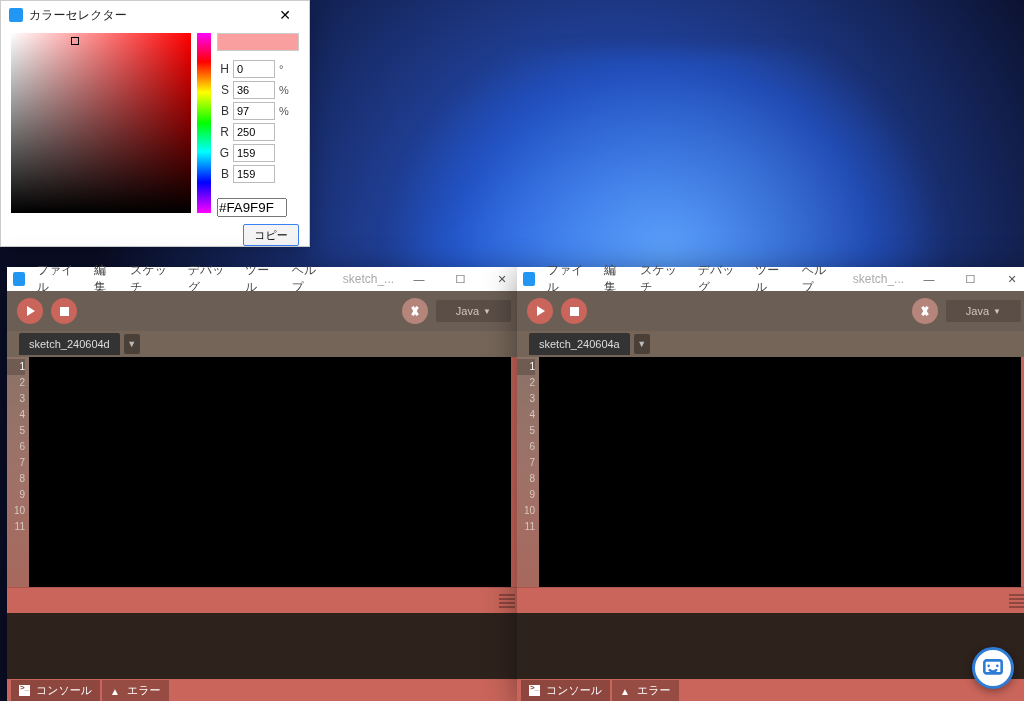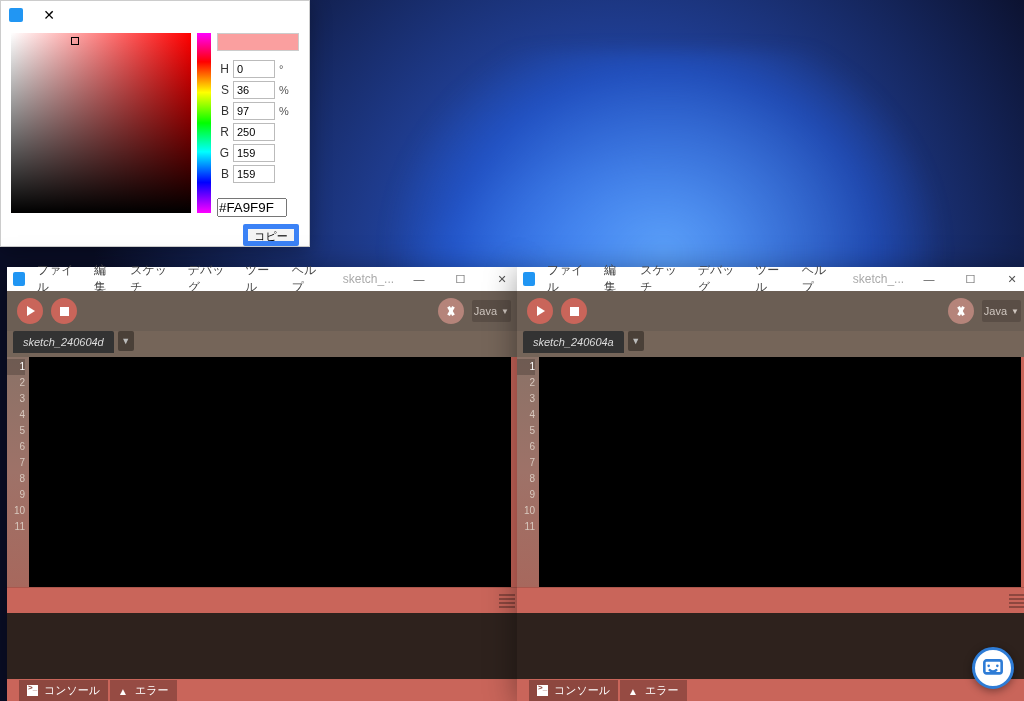--- a/index.html
+++ b/index.html
@@ -98,6 +98,7 @@
 <div class="color-selector">
   <div class="cs-titlebar">
     <div class="cs-icon"></div>
+    <div class="cs-title">カラーセレクター</div>
     <div class="cs-close">✕</div>
   </div>
   <div class="cs-body">

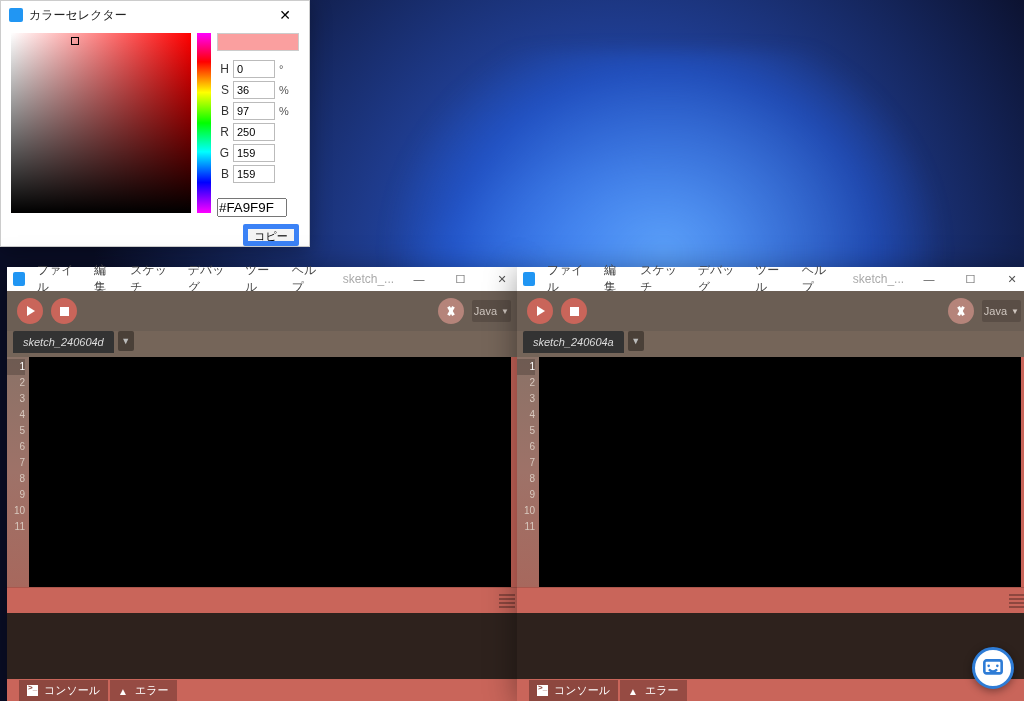--- a/index.html
+++ b/index.html
@@ -39,7 +39,7 @@
 .cs-row input { width: 42px; height: 18px; border: 1px solid #bbb; font-size: 11px; padding: 0 3px; text-align: left; }
 .cs-row .unit { width: 12px; font-size: 11px; color: #555; }
 .cs-hex { width: 70px !important; margin-top: 12px; }
-.cs-copy { margin-top: 4px; width: 56px; height: 22px; font-size: 11px; border: 5px solid #3b82f6; background: #f4f4f4; border-radius: 2px; cursor: pointer; align-self: flex-end; }
+.cs-copy { margin-top: 4px; width: 56px; height: 22px; font-size: 11px; border: 1px solid #3b82f6; background: #f4f4f4; border-radius: 2px; cursor: pointer; align-self: flex-end; }
 
 
 .ide { position: absolute; width: 514px; height: 434px; background: #fff;

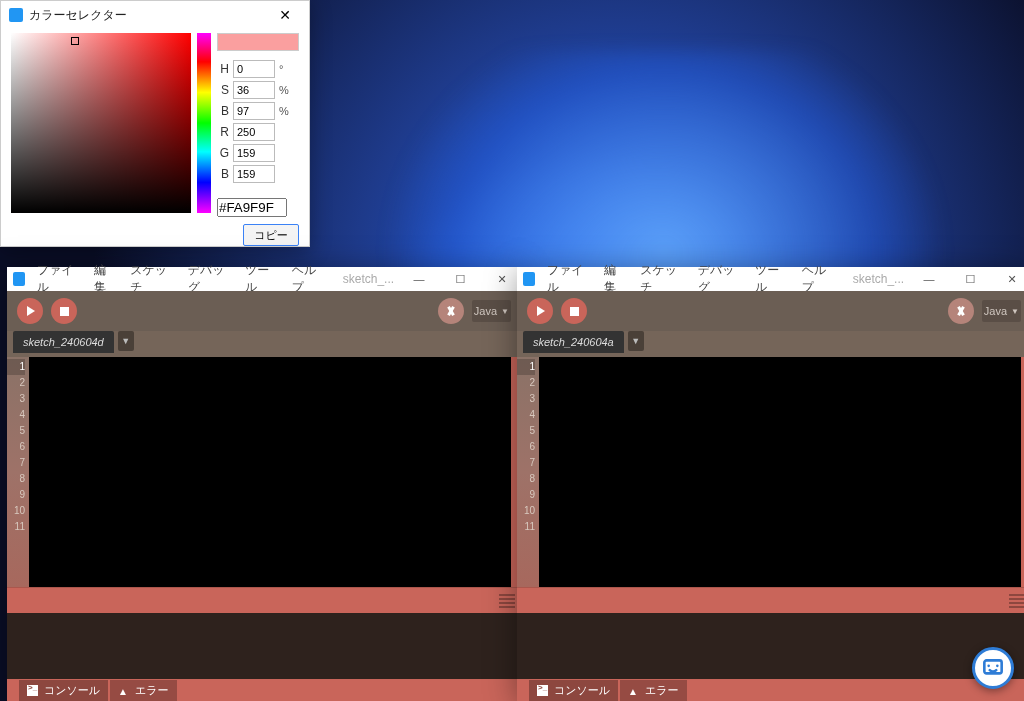--- a/index.html
+++ b/index.html
@@ -62,7 +62,7 @@
 .debugbtn::before, .debugbtn::after { content: ""; position: absolute; background: #fff; width: 3px; height: 10px; left: 50%; top: 50%; transform-origin: center; }
 .debugbtn::before { transform: translate(-50%,-50%) rotate(30deg); }
 .debugbtn::after  { transform: translate(-50%,-50%) rotate(-30deg); }
-.modebtn { height: 22px; background: #5a4e46; color: #cfc6bf; font-size: 11px; padding: 0 2px; border: none; display: flex; align-items: center; gap: 4px; border-radius: 2px; cursor: pointer; }
+.modebtn { height: 22px; background: #5a4e46; color: #cfc6bf; font-size: 11px; padding: 0 20px; border: none; display: flex; align-items: center; gap: 4px; border-radius: 2px; cursor: pointer; }
 .modebtn::after { content: "▼"; font-size: 8px; }
 
 .ide-tabs { height: 26px; background: #756559; display: flex; align-items: flex-start; padding-left: 6px; gap: 4px; font-style: italic; }

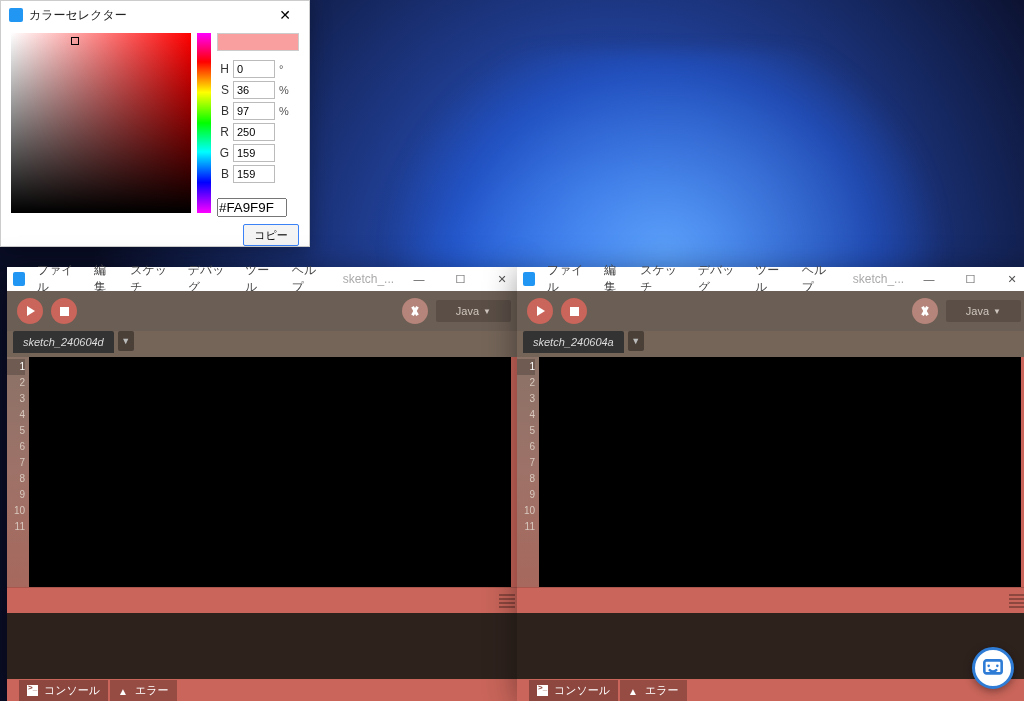--- a/index.html
+++ b/index.html
@@ -65,7 +65,7 @@
 .modebtn { height: 22px; background: #5a4e46; color: #cfc6bf; font-size: 11px; padding: 0 20px; border: none; display: flex; align-items: center; gap: 4px; border-radius: 2px; cursor: pointer; }
 .modebtn::after { content: "▼"; font-size: 8px; }
 
-.ide-tabs { height: 26px; background: #756559; display: flex; align-items: flex-start; padding-left: 6px; gap: 4px; font-style: italic; }
+.ide-tabs { height: 26px; background: #756559; display: flex; align-items: center; padding-left: 12px; gap: 4px; }
 .tab { background: #333; color: #ddd; font-size: 11px; padding: 5px 10px; border-radius: 2px 2px 0 0; cursor: pointer; }
 .tab-drop { width: 16px; height: 20px; background: #4a4038; color: #bbb; font-size: 9px; display: flex; align-items: center; justify-content: center; border-radius: 2px; cursor: pointer; }
 

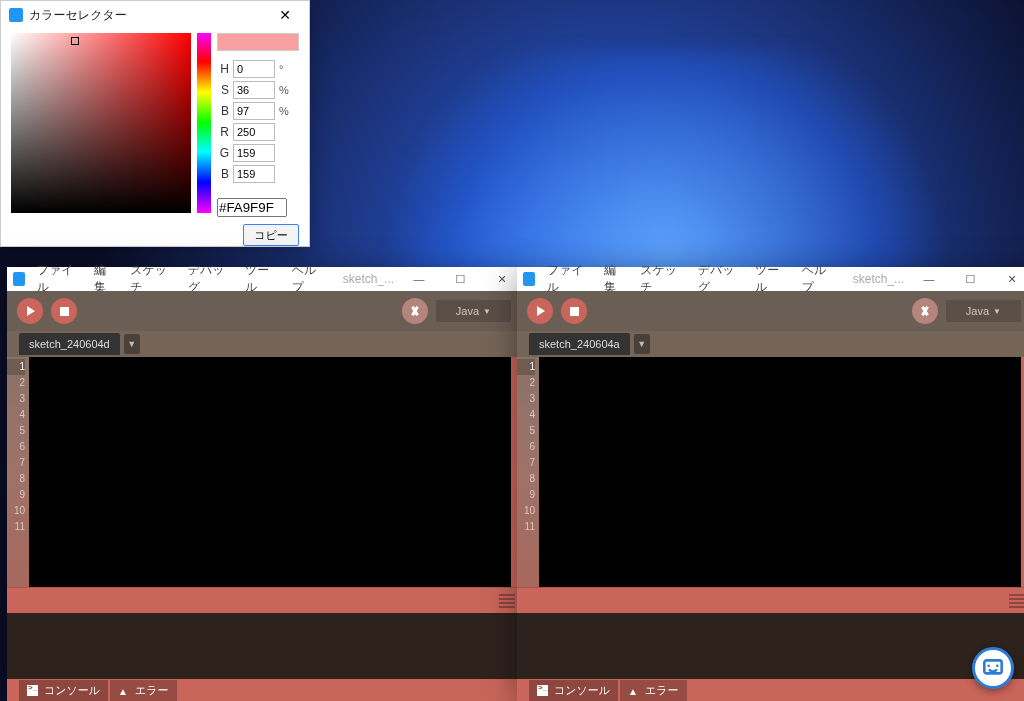--- a/index.html
+++ b/index.html
@@ -78,7 +78,7 @@
   background: repeating-linear-gradient(0deg, #8d473f 0 2px, transparent 2px 4px); }
 
 .ide-console { height: 66px; background: #2e221d; }
-.ide-status { height: 22px; background: #c9655a; display: flex; align-items: center; gap: 2px; padding: 0 12px; font-size: 11px; color: #fff; }
+.ide-status { height: 22px; background: #c9655a; display: flex; align-items: center; gap: 2px; padding: 0 4px; font-size: 11px; color: #fff; }
 .status-tab { background: rgba(0,0,0,.25); padding: 3px 8px; display: flex; align-items: center; gap: 6px; cursor: pointer; }
 .status-tab.active { background: #8d473f; }
 .status-icon { width: 11px; height: 11px; display: inline-block; }

